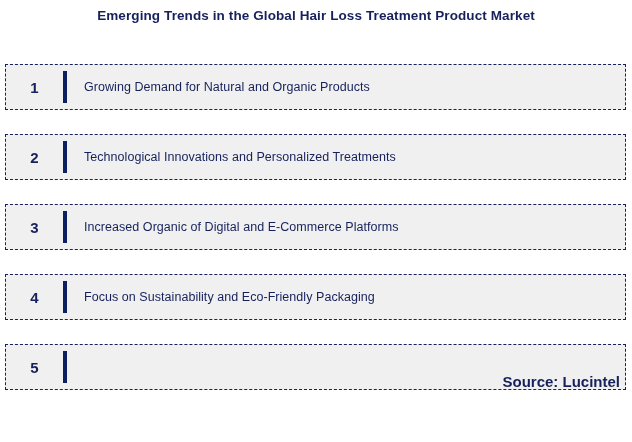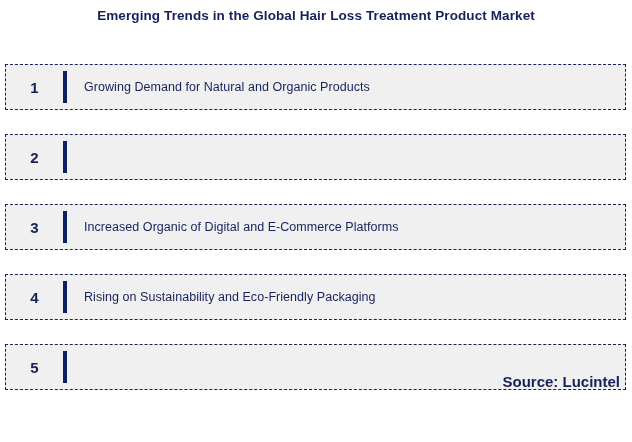--- a/index.html
+++ b/index.html
@@ -110,6 +110,7 @@
     <div class="trend-row">
       <div class="trend-number">2</div>
       <div class="trend-divider"></div>
+      <div class="trend-label">Technological Innovations and Personalized Treatments</div>
     </div>
 
     <div class="trend-row">

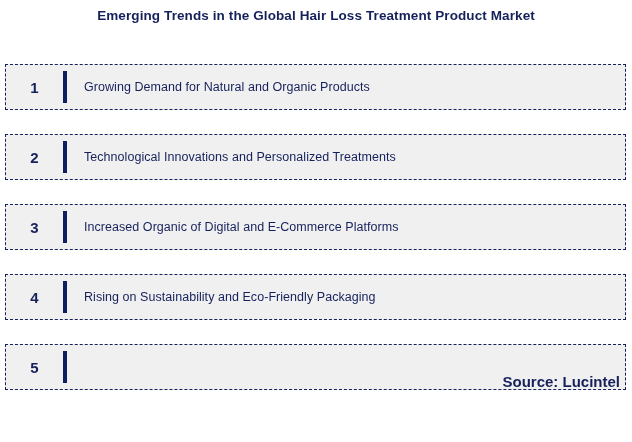--- a/index.html
+++ b/index.html
@@ -122,7 +122,7 @@
     <div class="trend-row">
       <div class="trend-number">4</div>
       <div class="trend-divider"></div>
-      <div class="trend-label">Rising on Sustainability and Eco-Friendly Packaging</div>
+      <div class="trend-label">Focus on Sustainability and Eco-Friendly Packaging</div>
     </div>
 
     <div class="trend-row">

